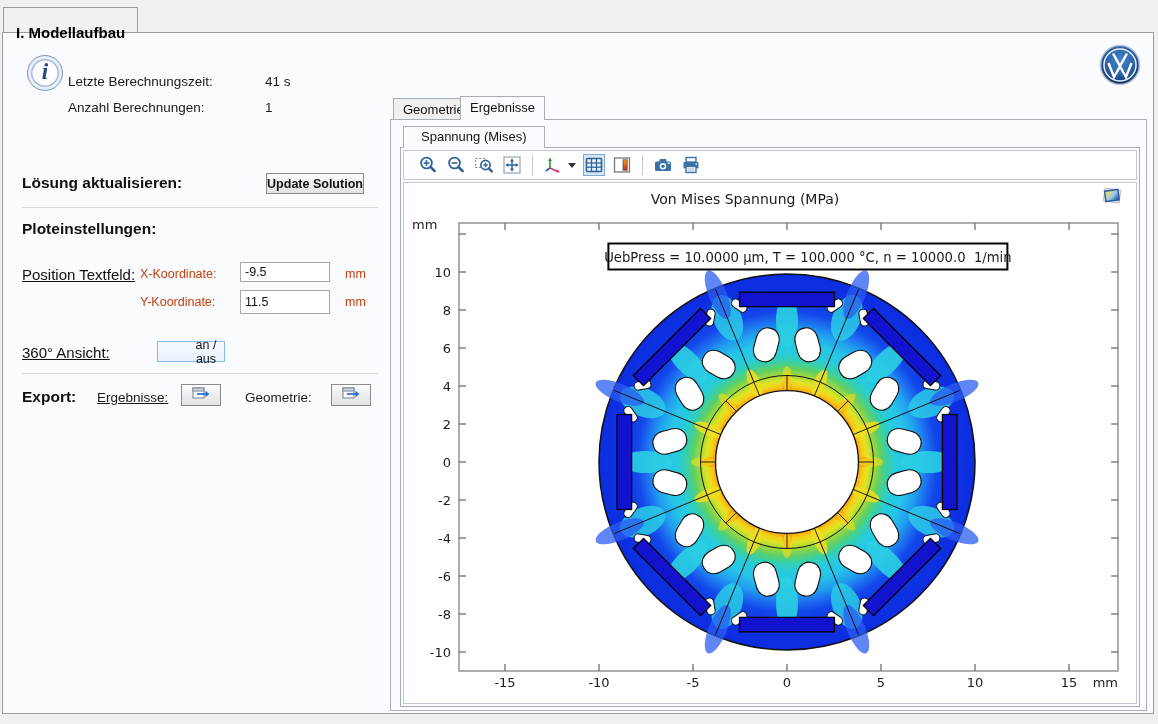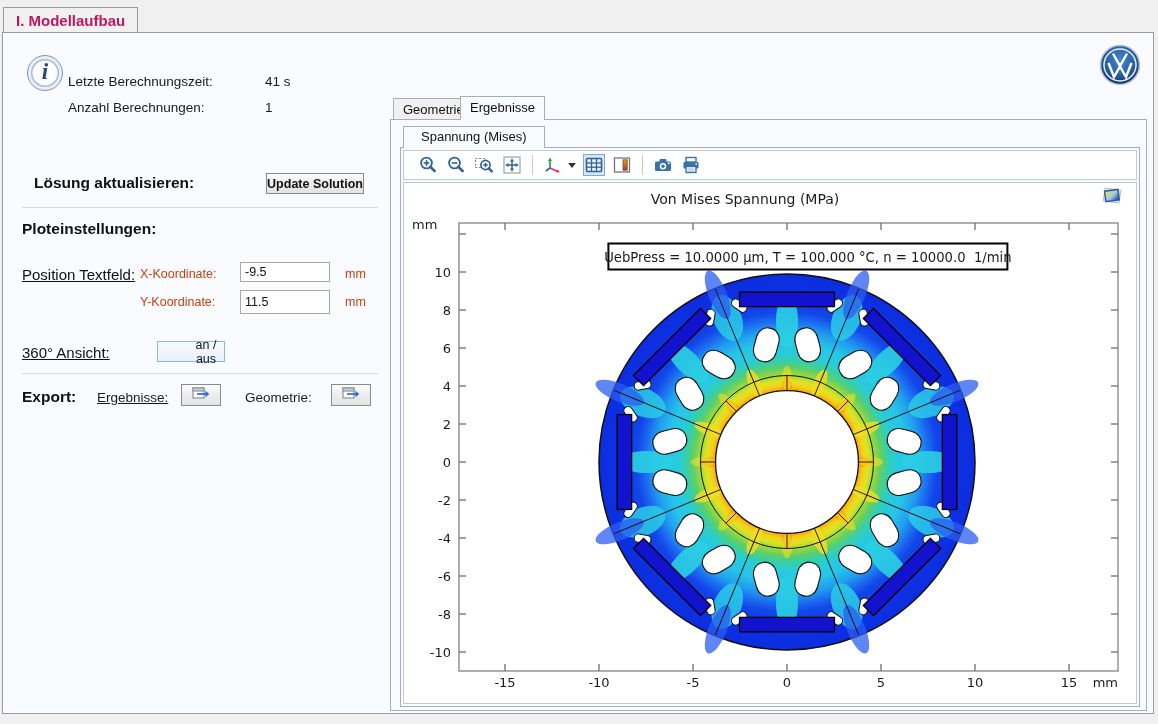--- a/index.html
+++ b/index.html
@@ -9,7 +9,7 @@
 
   
   .page-bg { position:absolute; left:2px; top:32px; width:1152px; height:682px; background:#fafbff; border:1px solid #9b9b9b; z-index:1; }
-  .main-tab { position:absolute; top:7px; height:26px; line-height:25px; padding:0 12px; font-size:15px; font-weight:bold; color:#be185d;
+  .main-tab { position:absolute; top:7px; height:26px; line-height:25px; padding:12px 12px; font-size:15px; font-weight:bold; color:#000000;
               background:#f1f1f1; border:1px solid #9b9b9b; z-index:2; }
   .main-tab.active { top:4px; height:30px; line-height:28px; background:#fafbff; border-bottom:none; z-index:3; }
   #tab-main-1 { left:3px; }

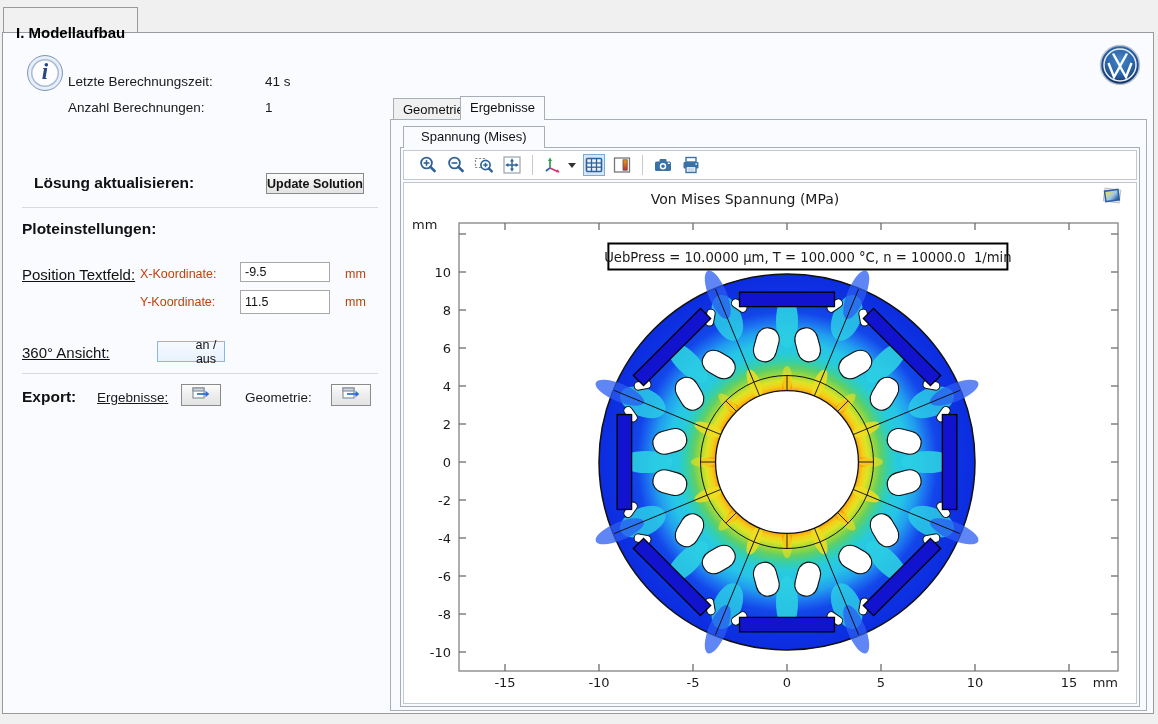--- a/index.html
+++ b/index.html
@@ -71,7 +71,7 @@
   <div class="abs lbl" style="left:68px; top:100px;">Anzahl Berechnungen:</div>
   <div class="abs lbl" style="left:265px; top:100px;">1</div>
 
-  <div class="abs sect" style="left:34px; top:174px;">Lösung aktualisieren:</div>
+  <div class="abs sect" style="left:22px; top:174px;">Lösung aktualisieren:</div>
   <button class="abs btn" style="left:266px; top:173px; width:98px; height:21px;font-weight:bold;">Update Solution</button>
   <div class="abs divider" style="left:22px; top:207px; width:356px;"></div>
 

